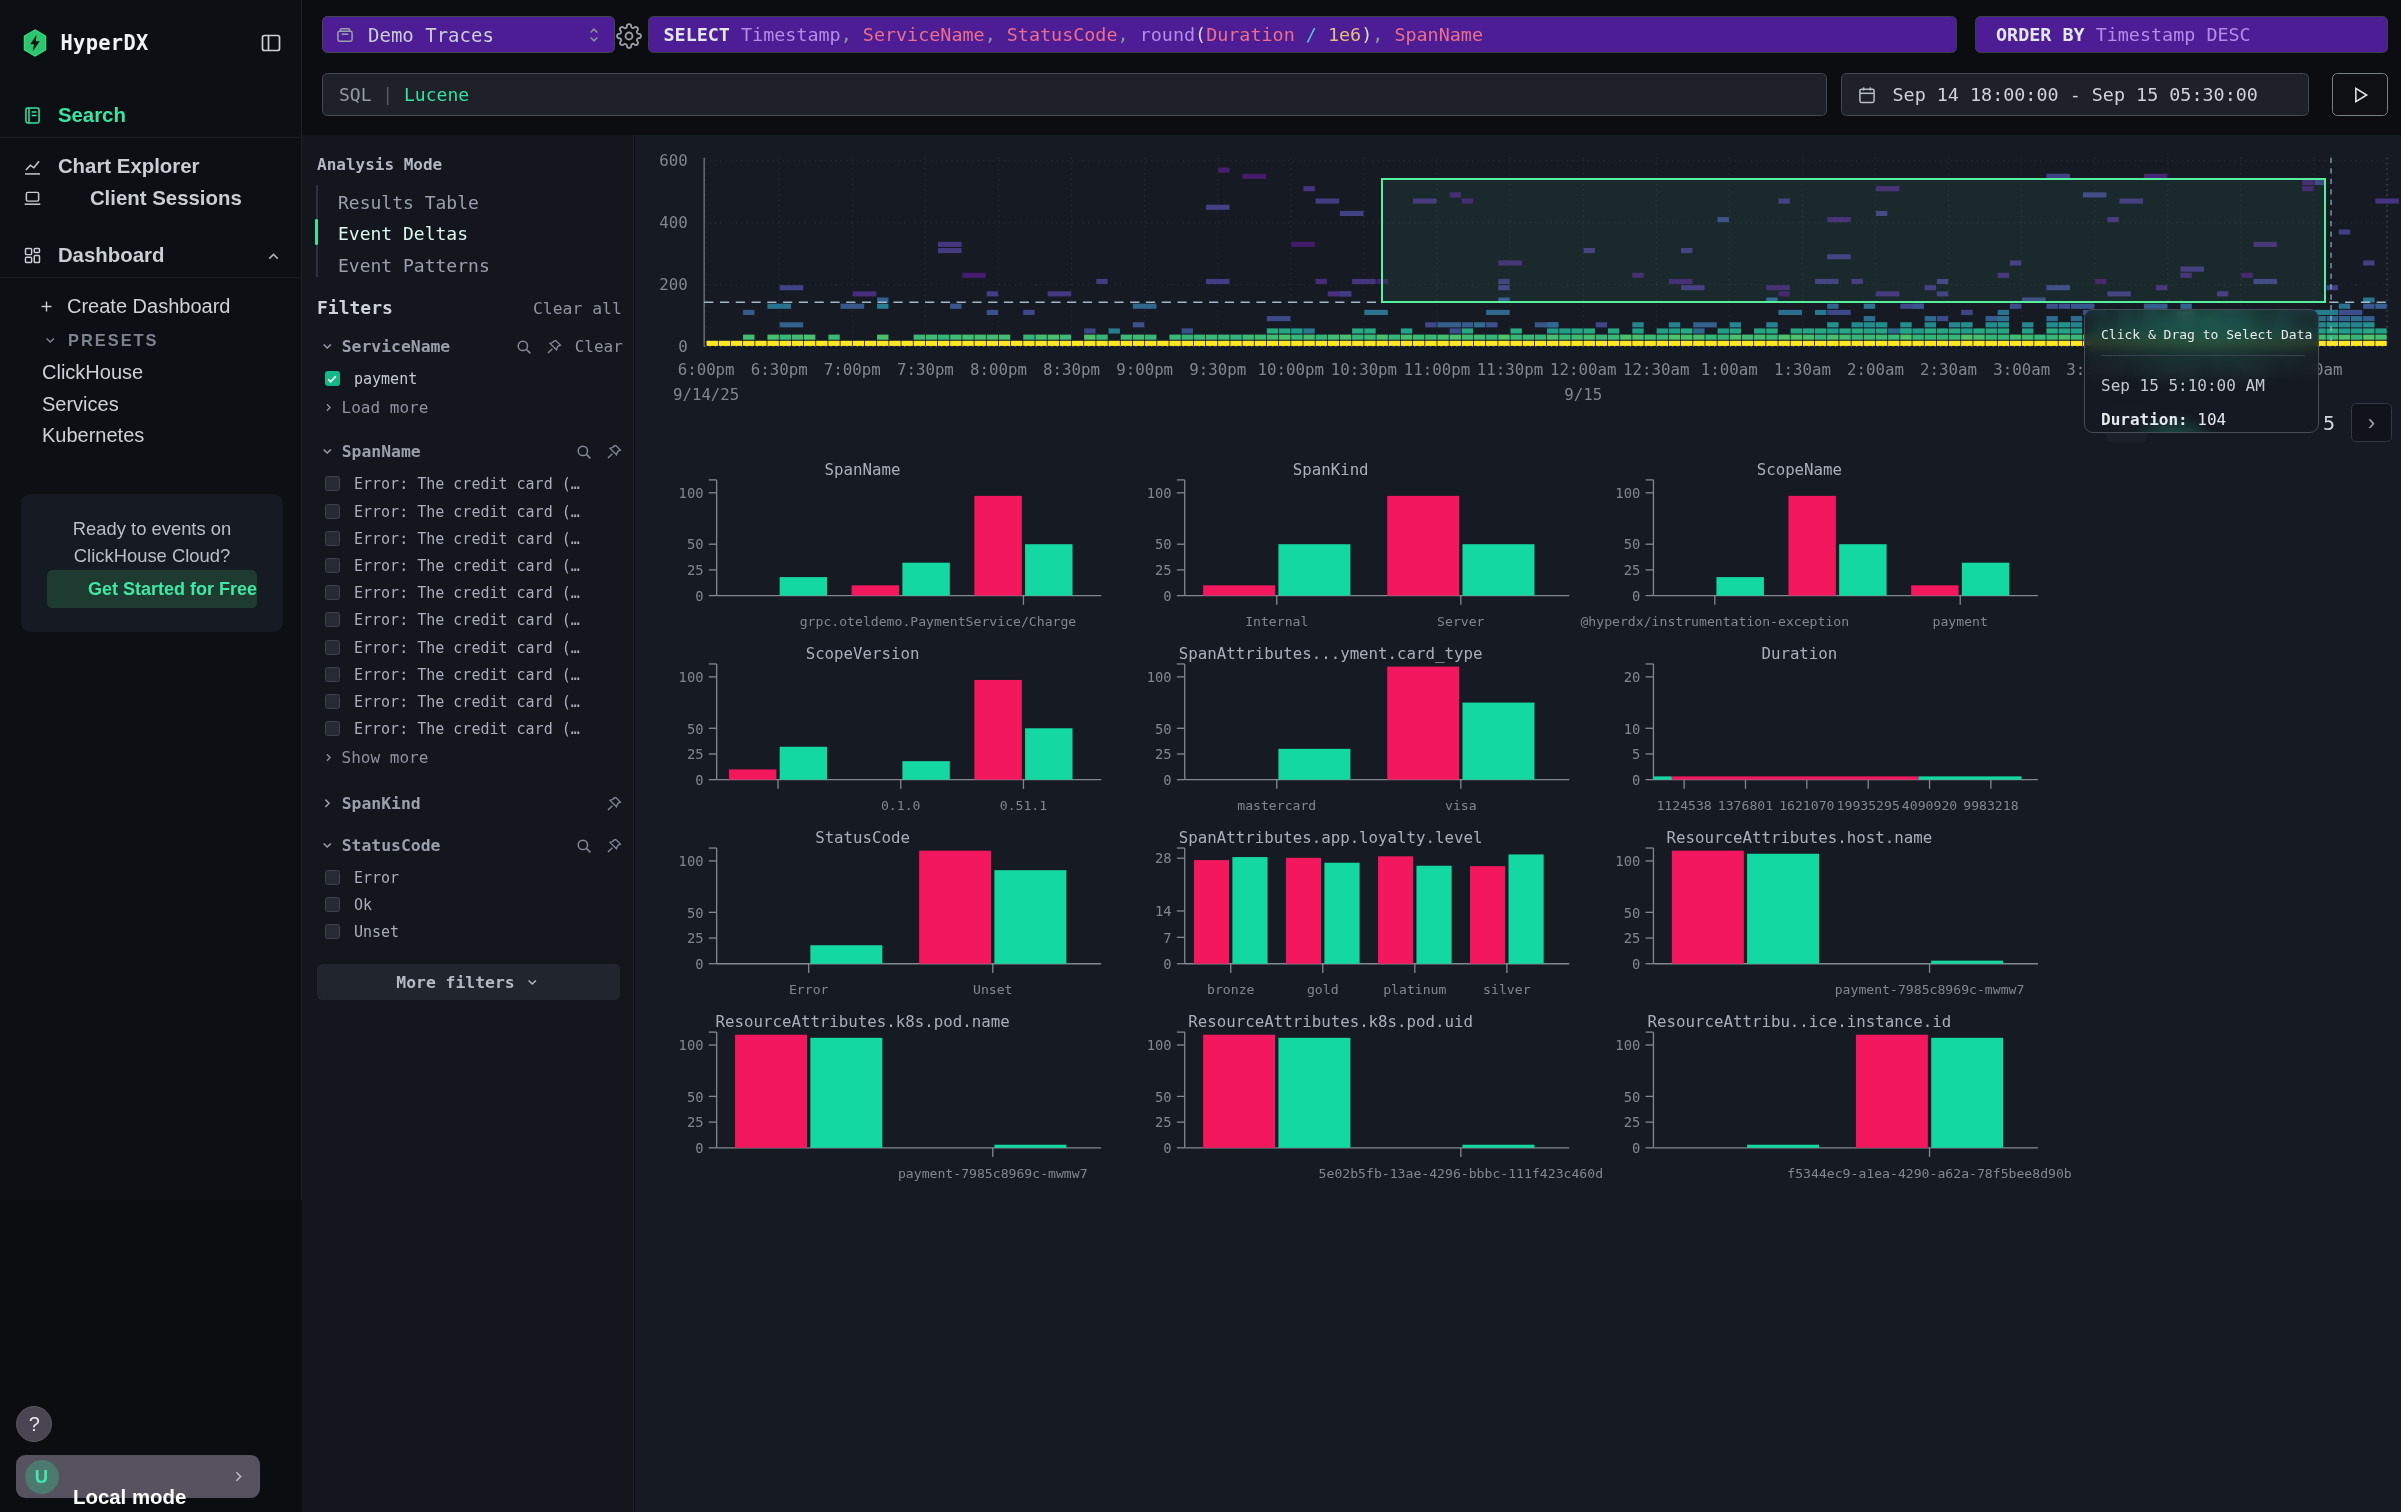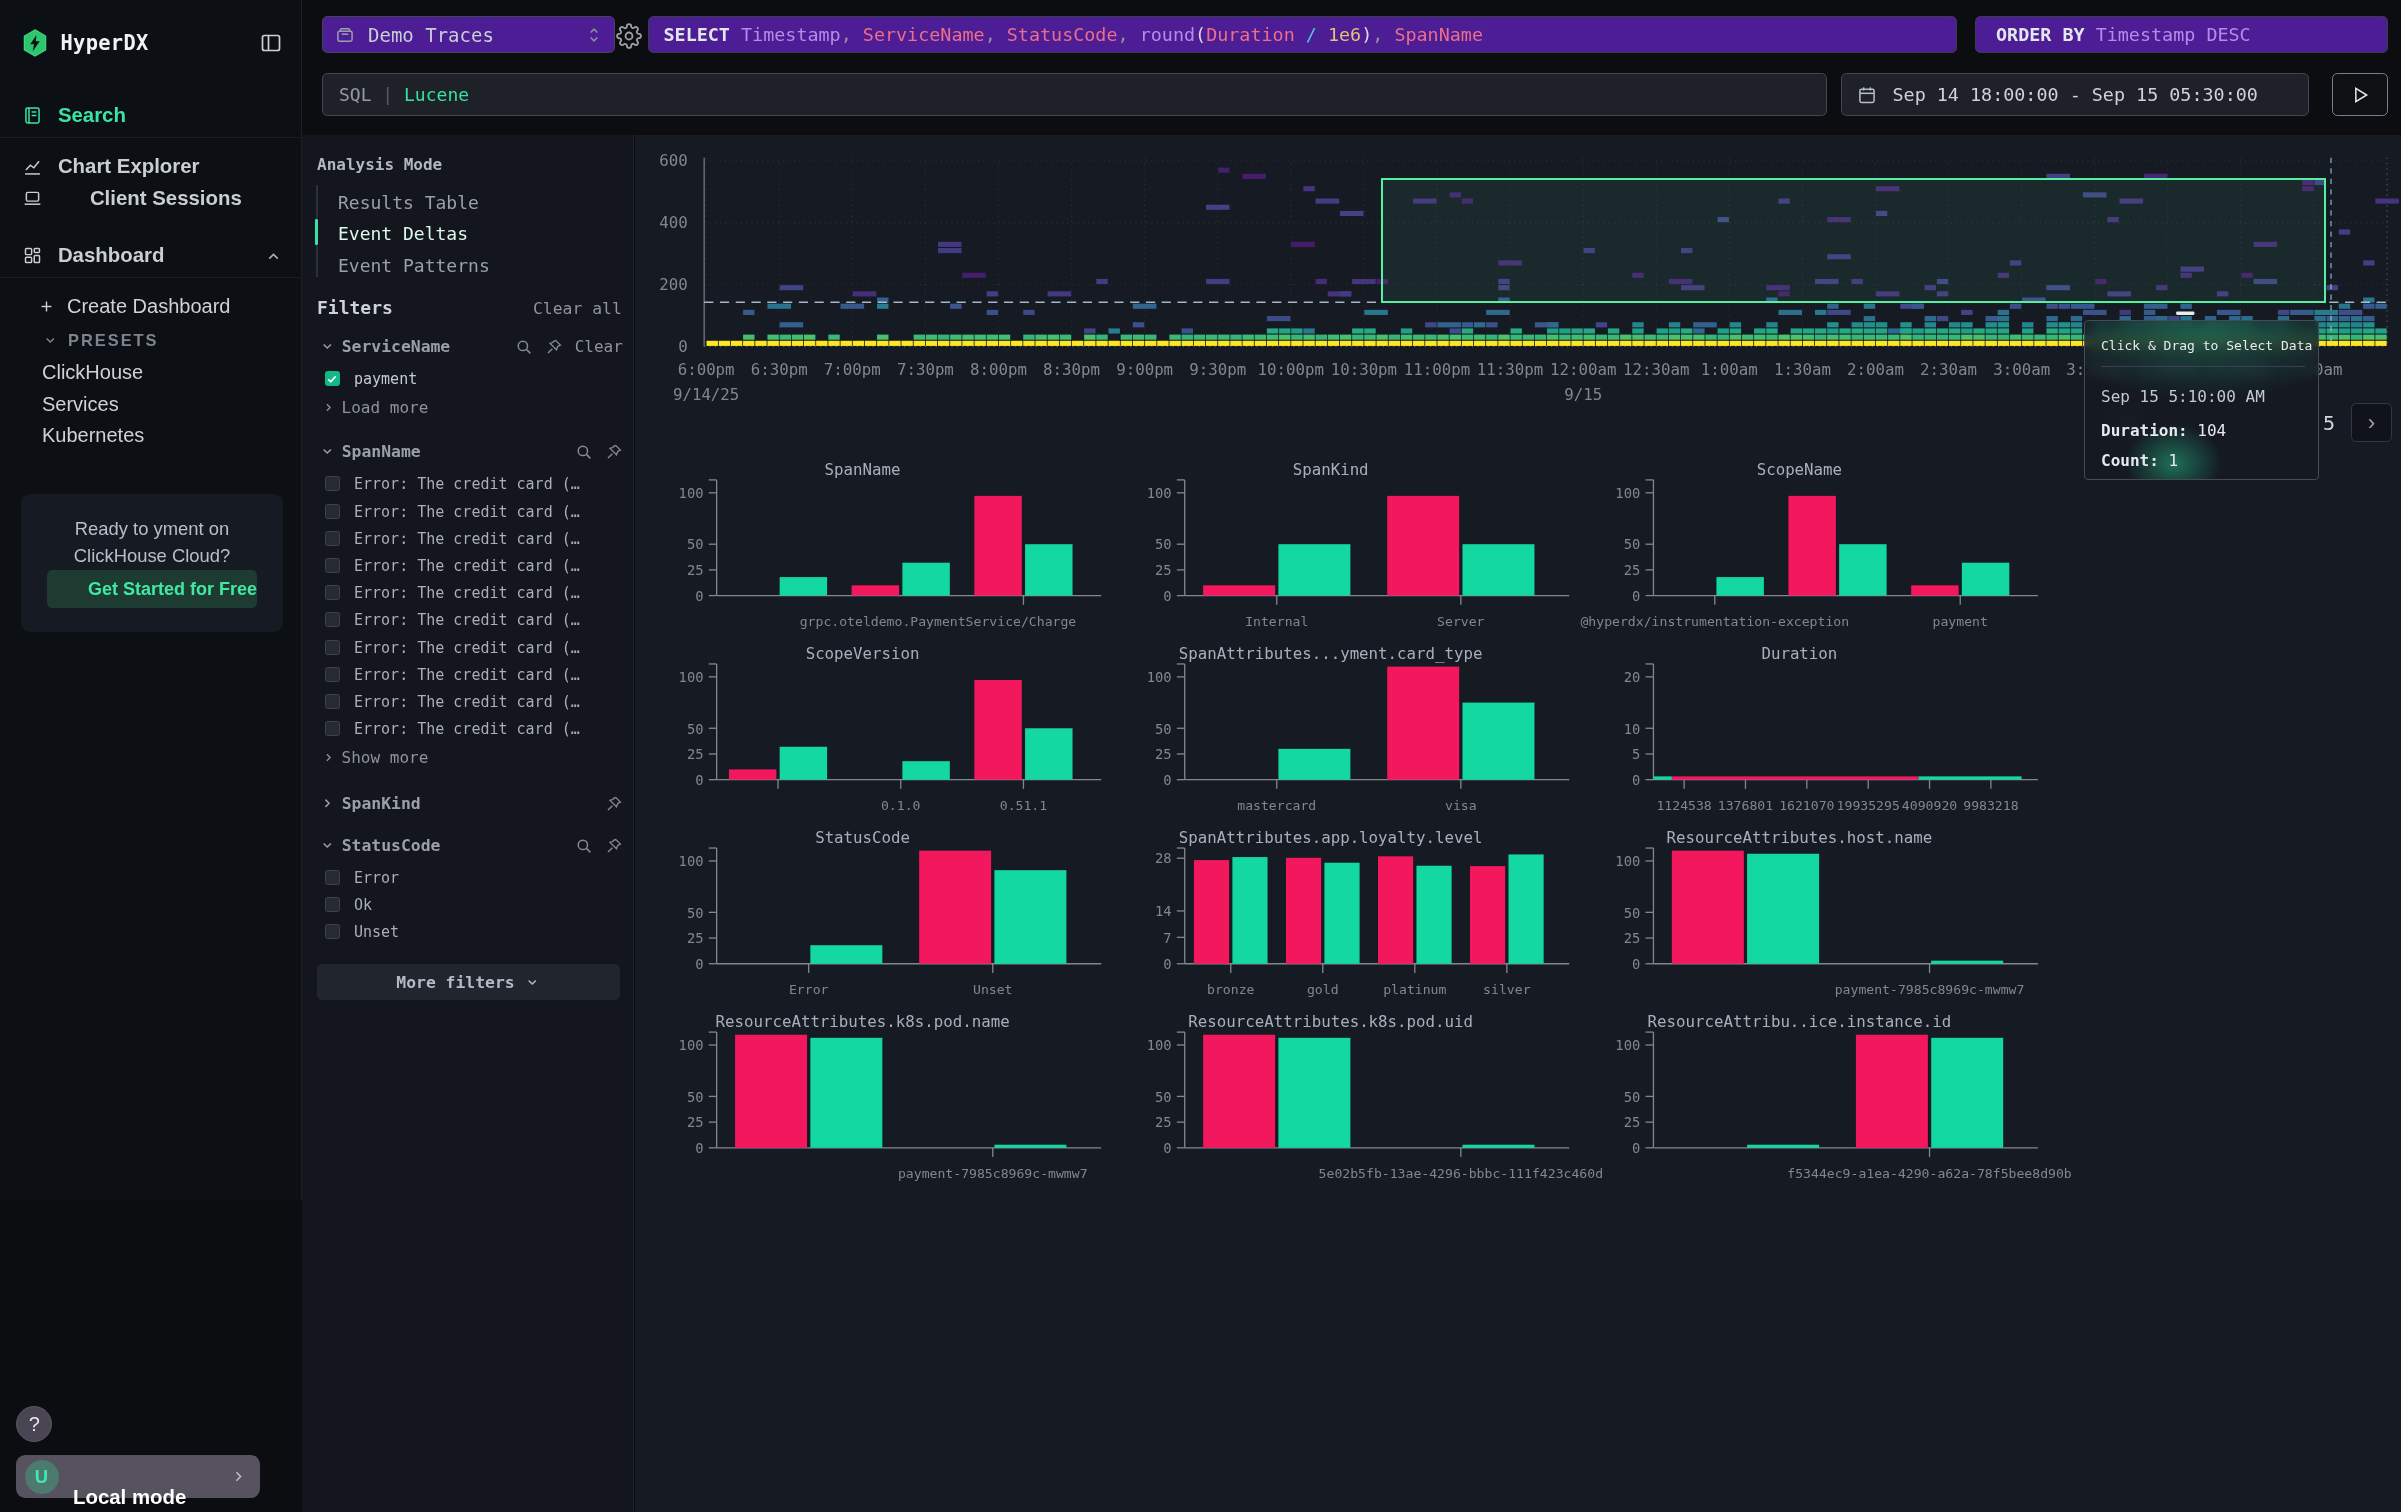--- a/index.html
+++ b/index.html
@@ -89,7 +89,7 @@
 
   
   #selection-rect { left:1381px; top:178px; width:945px; height:125px; background:rgba(87,242,161,0.07); border:2px solid #54f09e; pointer-events:none; }
-  #hm-tooltip { position:absolute; left:2084px; top:320px; width:235px; height:160px; background:rgba(21,26,34,0.82); backdrop-filter:blur(6px); border:1.3px solid #454b57; border-radius:4px; overflow:hidden; pointer-events:none; }
+  #hm-tooltip { position:absolute; left:2084px; top:309px; width:235px; height:124px; background:rgba(21,26,34,0.82); backdrop-filter:blur(6px); border:1.3px solid #454b57; border-radius:9px; overflow:hidden; pointer-events:none; }
   #hm-tooltip .tt-glow-top { position:absolute; left:-39px; top:-59px; width:316px; height:138px; background:radial-gradient(ellipse at 50% 50%, rgba(46,229,161,0.26), rgba(46,229,161,0) 70%); }
   #hm-tooltip .tt-glow-count { position:absolute; left:36px; top:99px; width:105px; height:72px; background:radial-gradient(ellipse at 50% 60%, rgba(46,229,161,0.42), rgba(46,229,161,0) 65%); }
   #tt-hint { position:absolute; left:16px; top:17px; font-size:13px; color:#e8ebef; white-space:nowrap; }

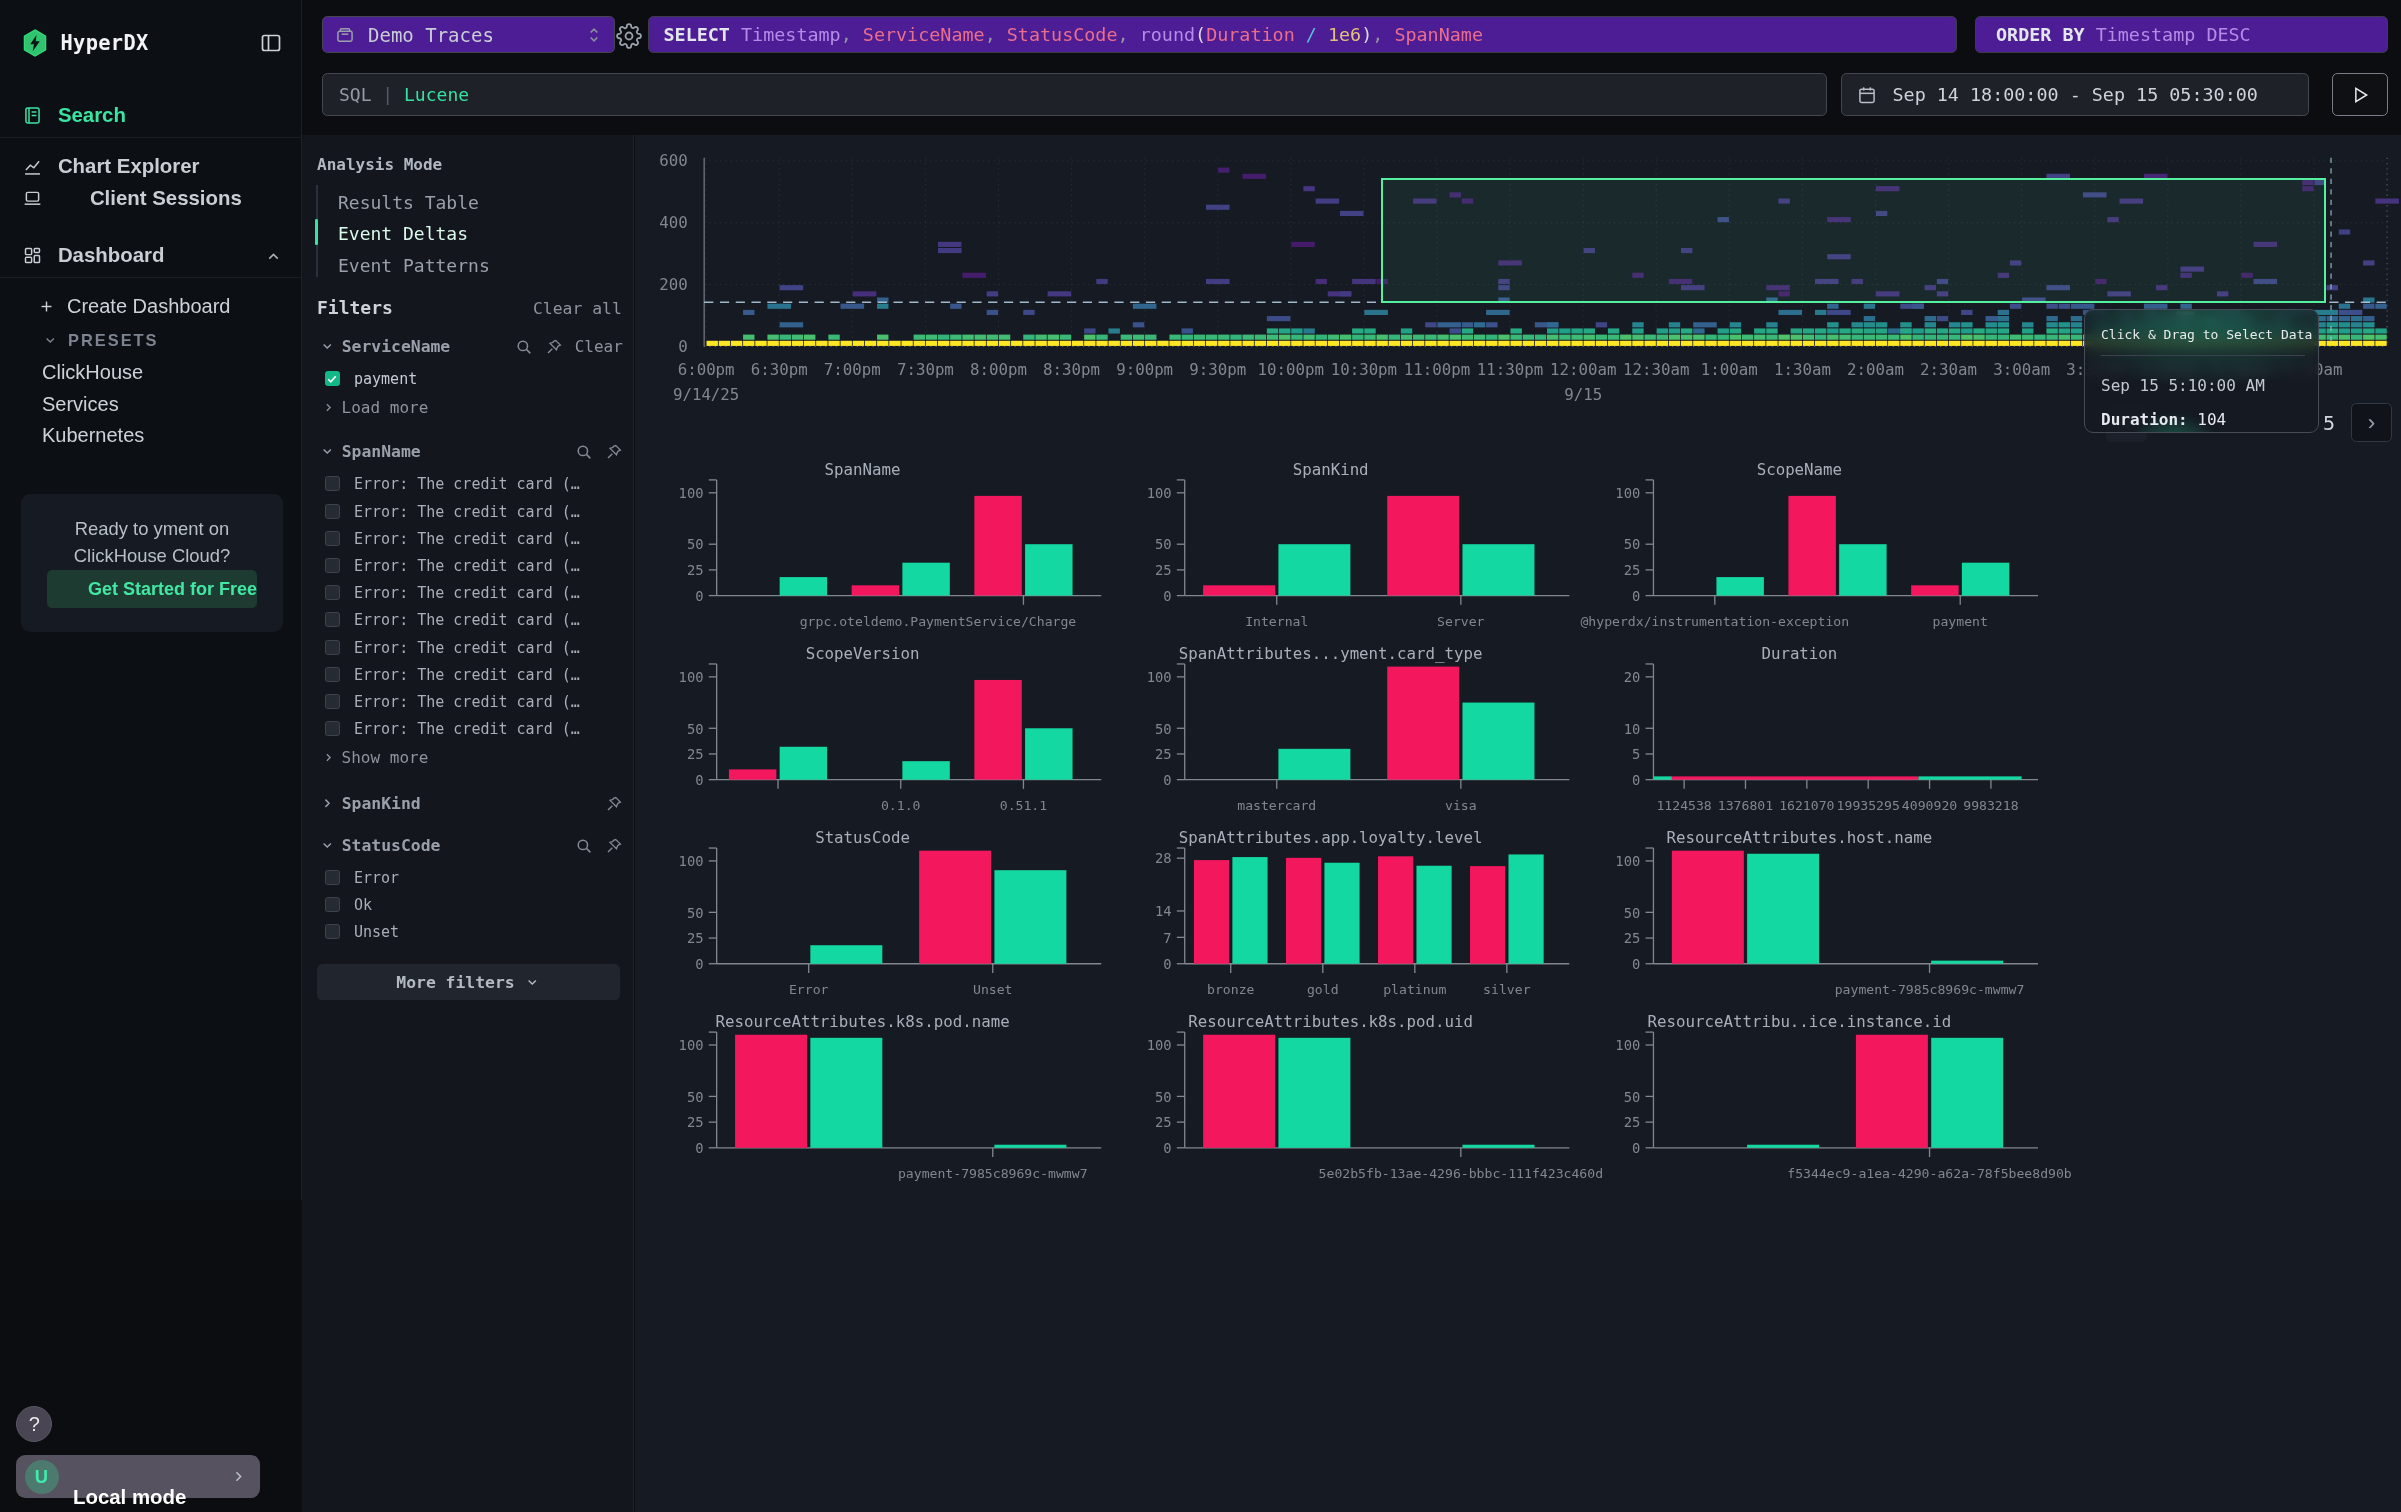--- a/index.html
+++ b/index.html
@@ -179,7 +179,7 @@
       </div>
 
     <div id="promo-card" class="abs">
-      <div class="line" style="margin-top:24px">Ready to yment on</div>
+      <div class="line" style="margin-top:24px">Ready to events on</div>
       <div class="line">ClickHouse Cloud?</div>
       <button id="promo-cta">Get Started for Free</button>
     </div>

